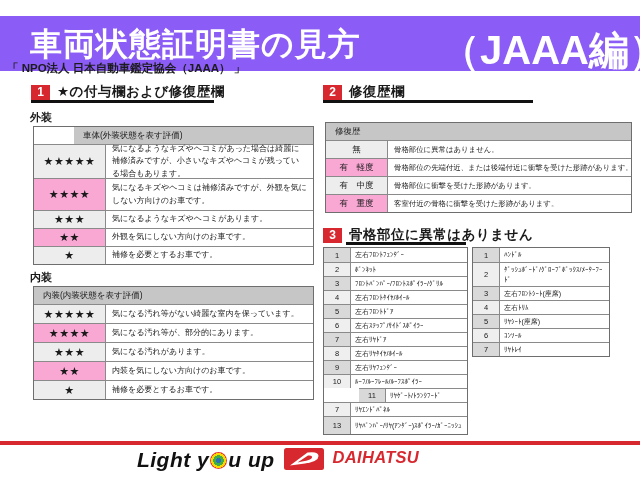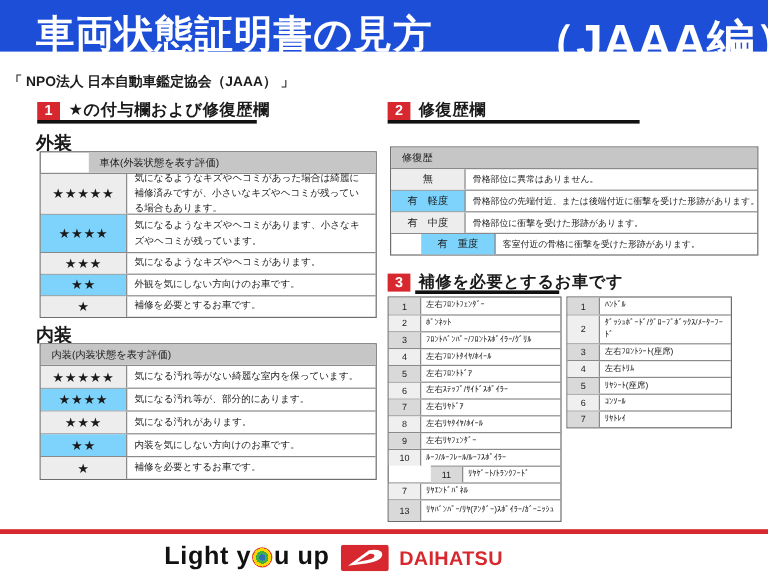--- a/index.html
+++ b/index.html
@@ -7,7 +7,7 @@
   .page { position:relative; width:640px; height:480px; background:#ffffff; overflow:hidden; color:#1a1a1a; }
 
   
-  .header { position:absolute; left:0; top:0; width:640px; height:43px; background:#1d4ed8; }
+  .header { position:absolute; left:0; top:16px; width:640px; height:55px; background:#8b5cf6; }
   .h-title { position:absolute; left:30px; top:7px; color:#fff; font-weight:bold; font-size:32px; letter-spacing:1px; white-space:nowrap; }
   .h-edition { position:absolute; left:440px; top:7px; color:#fff; font-weight:bold; font-size:40px; white-space:nowrap; }
   .subtitle { position:absolute; left:7px; top:61px; font-size:11.5px; font-weight:bold; color:#1c1c1c; }

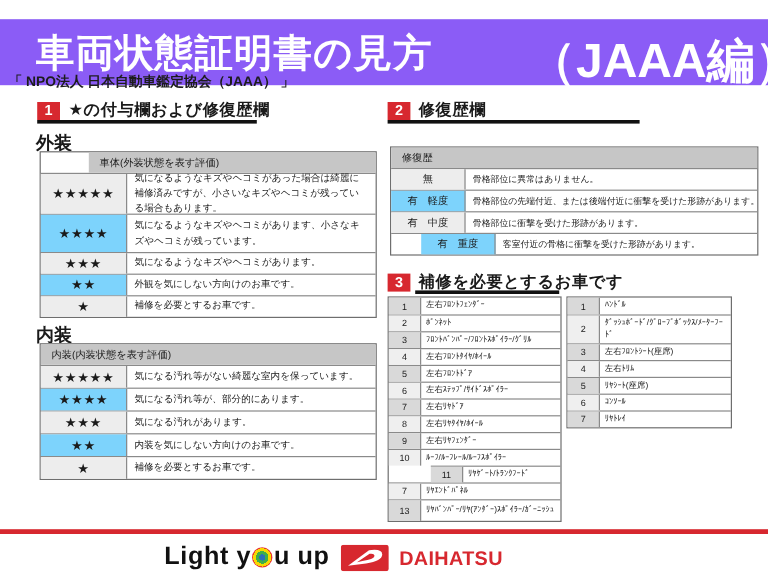--- a/index.html
+++ b/index.html
@@ -18,7 +18,7 @@
   .sec-title { font-size:13.5px; font-weight:bold; margin-left:7px; white-space:nowrap; letter-spacing:0.5px; }
   .rule { position:absolute; height:3px; background:#111; }
 
-  .grp-label { position:absolute; font-size:15px; font-weight:bold; }
+  .grp-label { position:absolute; font-size:11px; font-weight:bold; }
 
   
   .tbl { position:absolute; border:1px solid #6e6e6e; background:#fff; }

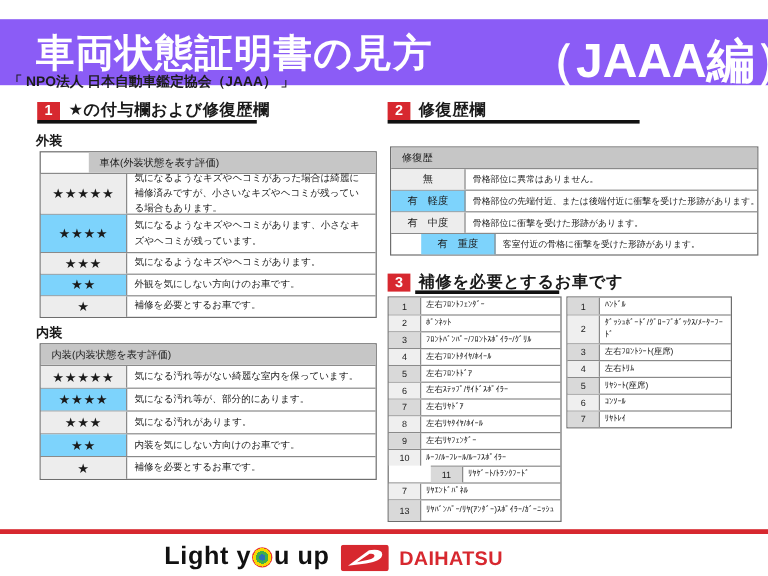--- a/index.html
+++ b/index.html
@@ -28,7 +28,7 @@
   .key { display:flex; align-items:center; justify-content:center; border-right:1px solid #8a8a8a; flex:none; }
   .val { flex:1; display:flex; align-items:center; padding:2px 6px; font-size:8px; line-height:1.55; }
   .klight { background:#ededed; }
-  .kgray  { background:#7dd3fc; }
+  .kgray  { background:#f9a8d4; }
   .star-tbl .key { width:72px; font-size:11px; letter-spacing:0.5px; }
   .rep-tbl .key { width:62px; font-size:8.5px; }
   .rep-tbl .val { font-size:7.4px; white-space:nowrap; overflow:hidden; }

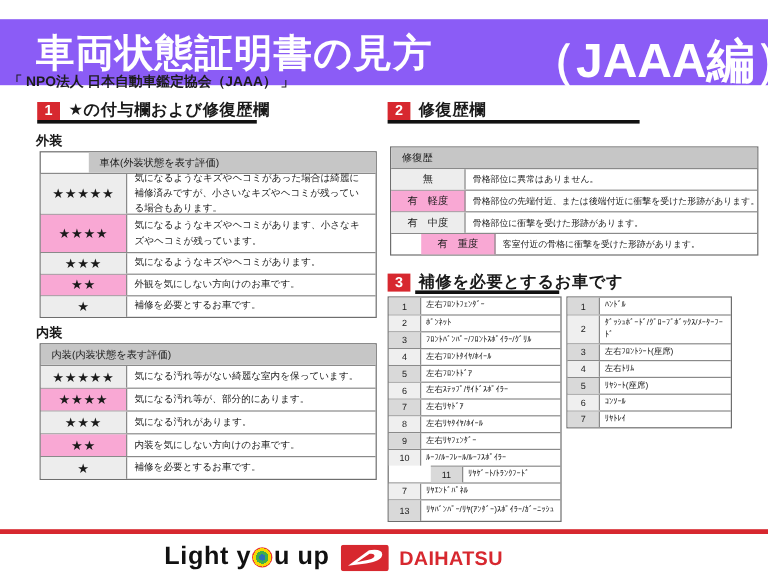--- a/index.html
+++ b/index.html
@@ -75,7 +75,7 @@
     </div>
     <div class="tr" style="height:32px;">
       <div class="key kgray">★★★★</div>
-      <div class="val">気になるようなキズやヘコミがあります、小さなキズやヘコミが残っています。</div>
+      <div class="val">気になるキズやヘコミは補修済みですが、外観を気にしない方向けのお車です。</div>
     </div>
     <div class="tr" style="height:18px;">
       <div class="key klight">★★★</div>

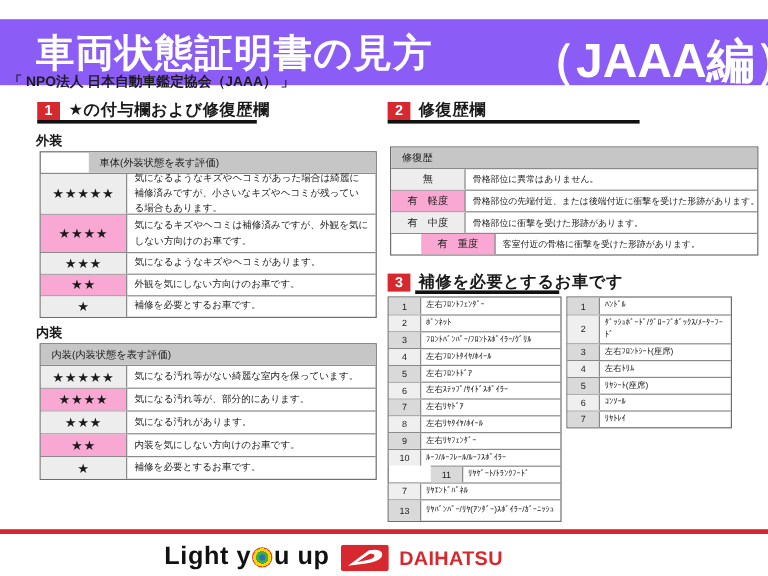--- a/index.html
+++ b/index.html
@@ -141,7 +141,7 @@
       <div class="key klight">有　中度</div>
       <div class="val">骨格部位に衝撃を受けた形跡があります。</div>
     </div>
-    <div class="tr" style="height:18px;padding-left:25px;">
+    <div class="tr" style="height:18px;">
       <div class="key kgray">有　重度</div>
       <div class="val">客室付近の骨格に衝撃を受けた形跡があります。</div>
     </div>

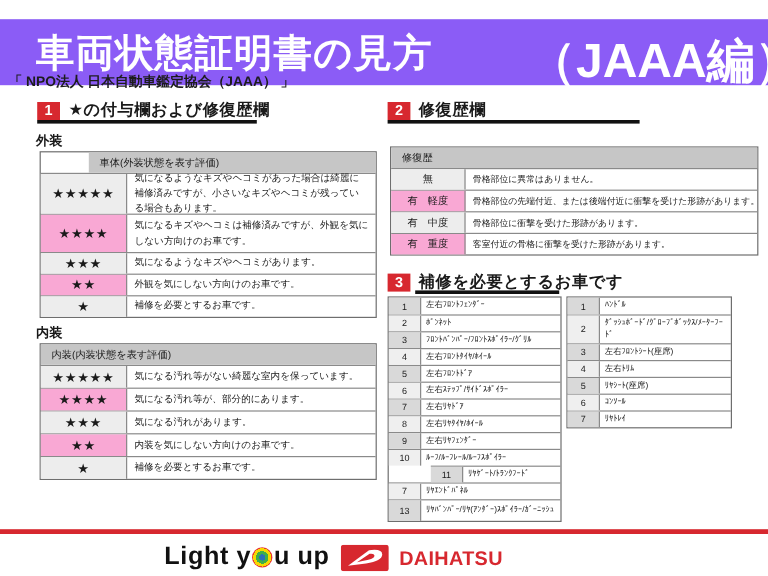--- a/index.html
+++ b/index.html
@@ -149,7 +149,7 @@
 
   <div class="sec" style="left:323px;top:226px;">
     <span class="badge">3</span>
-    <span class="sec-title">補修を必要とするお車です</span>
+    <span class="sec-title">骨格部位に異常はありません</span>
   </div>
   <div class="rule" style="left:346px;top:242px;width:120px;"></div>
 

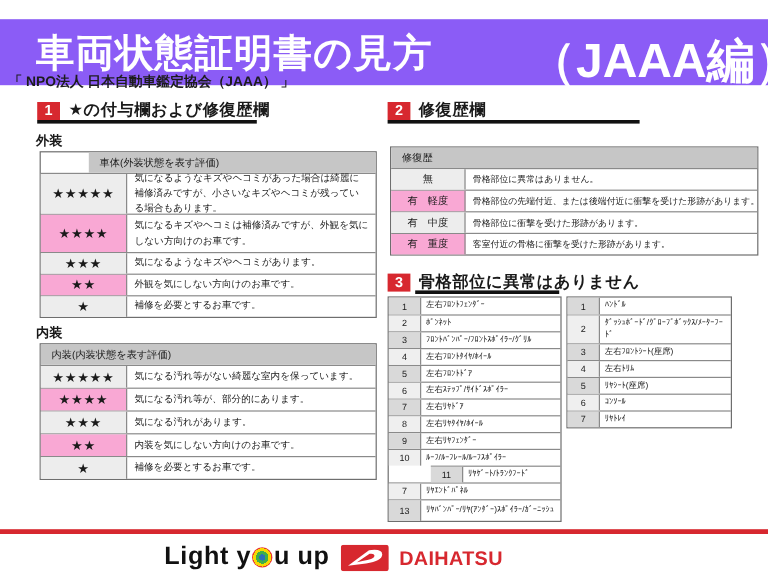--- a/index.html
+++ b/index.html
@@ -40,7 +40,7 @@
 
   
   .foot-rule { position:absolute; left:0; top:441px; width:640px; height:3.5px; background:#d7282f; }
-  .footer { position:absolute; left:0; top:448px; width:556px; height:28px; display:flex; align-items:flex-end; justify-content:center; gap:9px; }
+  .footer { position:absolute; left:0; top:448px; width:556px; height:28px; display:flex; align-items:flex-start; justify-content:center; gap:9px;font-style:italic; }
   .slogan { display:flex; align-items:center; font-size:21px; font-weight:bold; color:#111; letter-spacing:0.5px; }
   .target { width:17px; height:17px; border-radius:50%; margin:0 1px; background:radial-gradient(circle at 50% 50%, #2b6fb7 0 2.6px, #3fae49 2.6px 5.2px, #f6d800 5.2px 7.6px, #e8382f 7.6px 9px); flex:none; }
   .d-mark { width:40px; height:22px; flex:none; }

